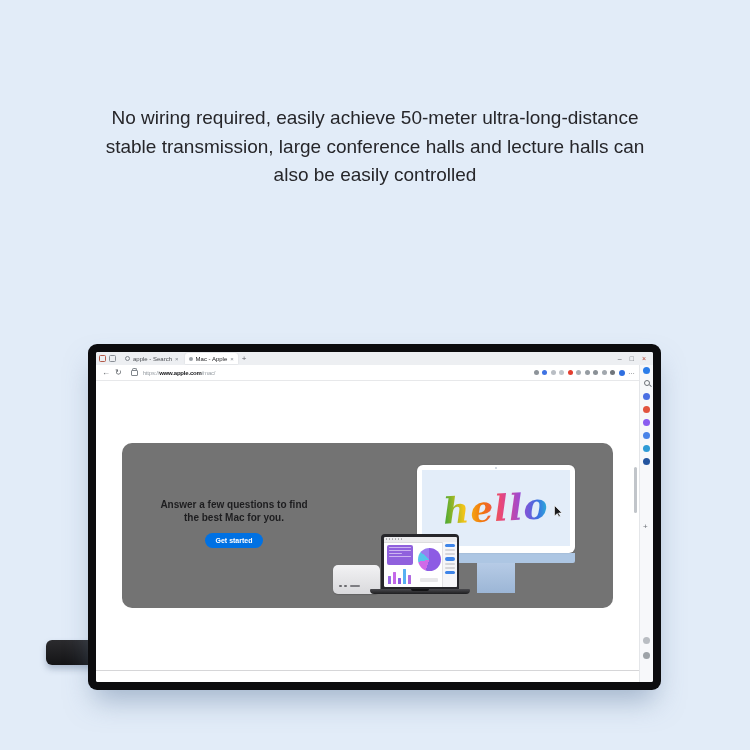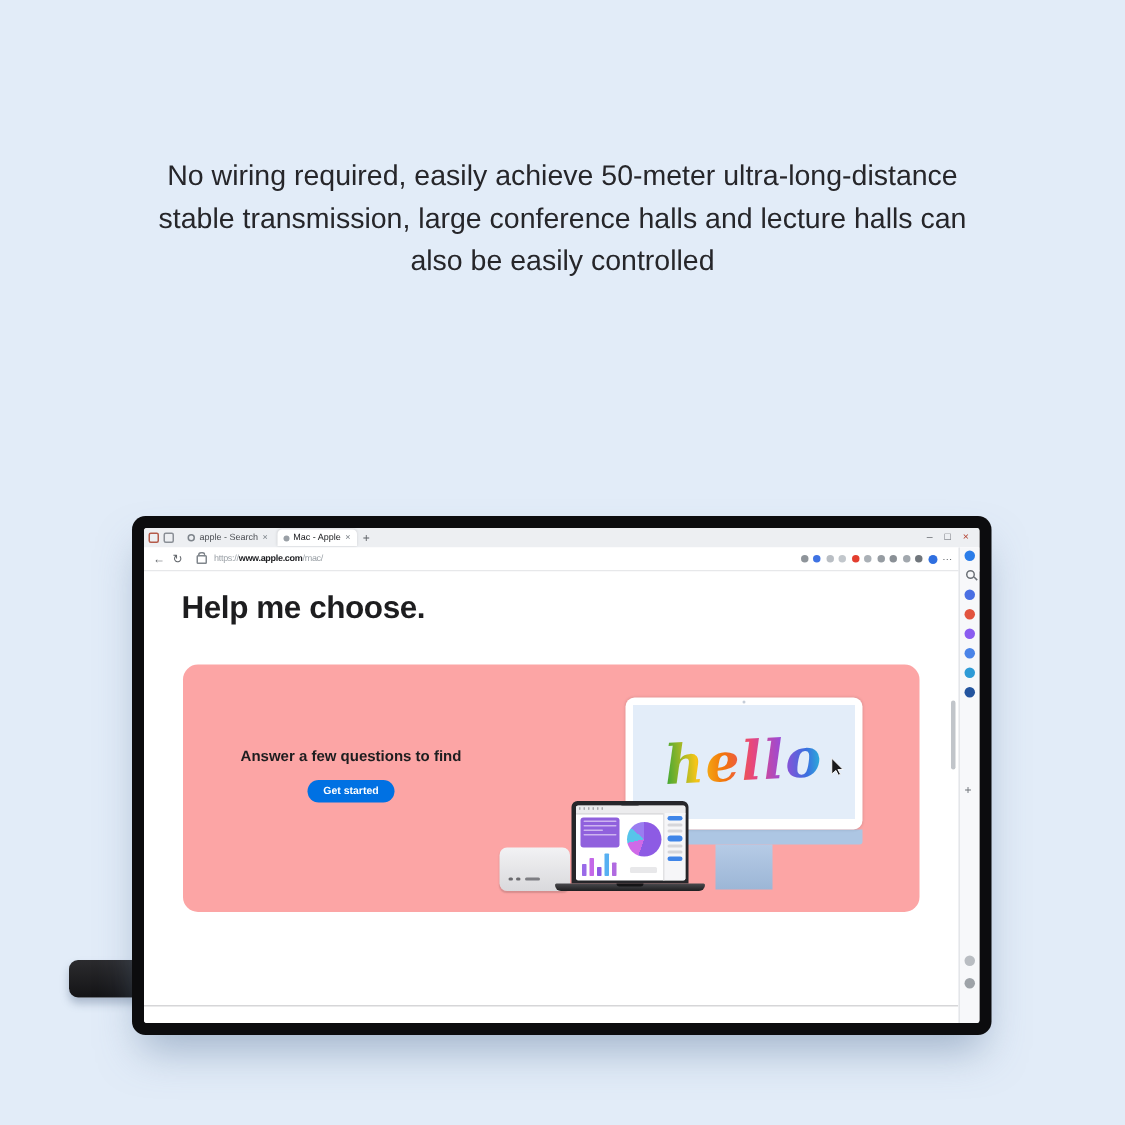--- a/index.html
+++ b/index.html
@@ -214,7 +214,6 @@
     </div>
 
     <div class="content">
-      <div class="wp-heading">Help me choose.</div>
 
       <div class="card">
         <div class="card-left">

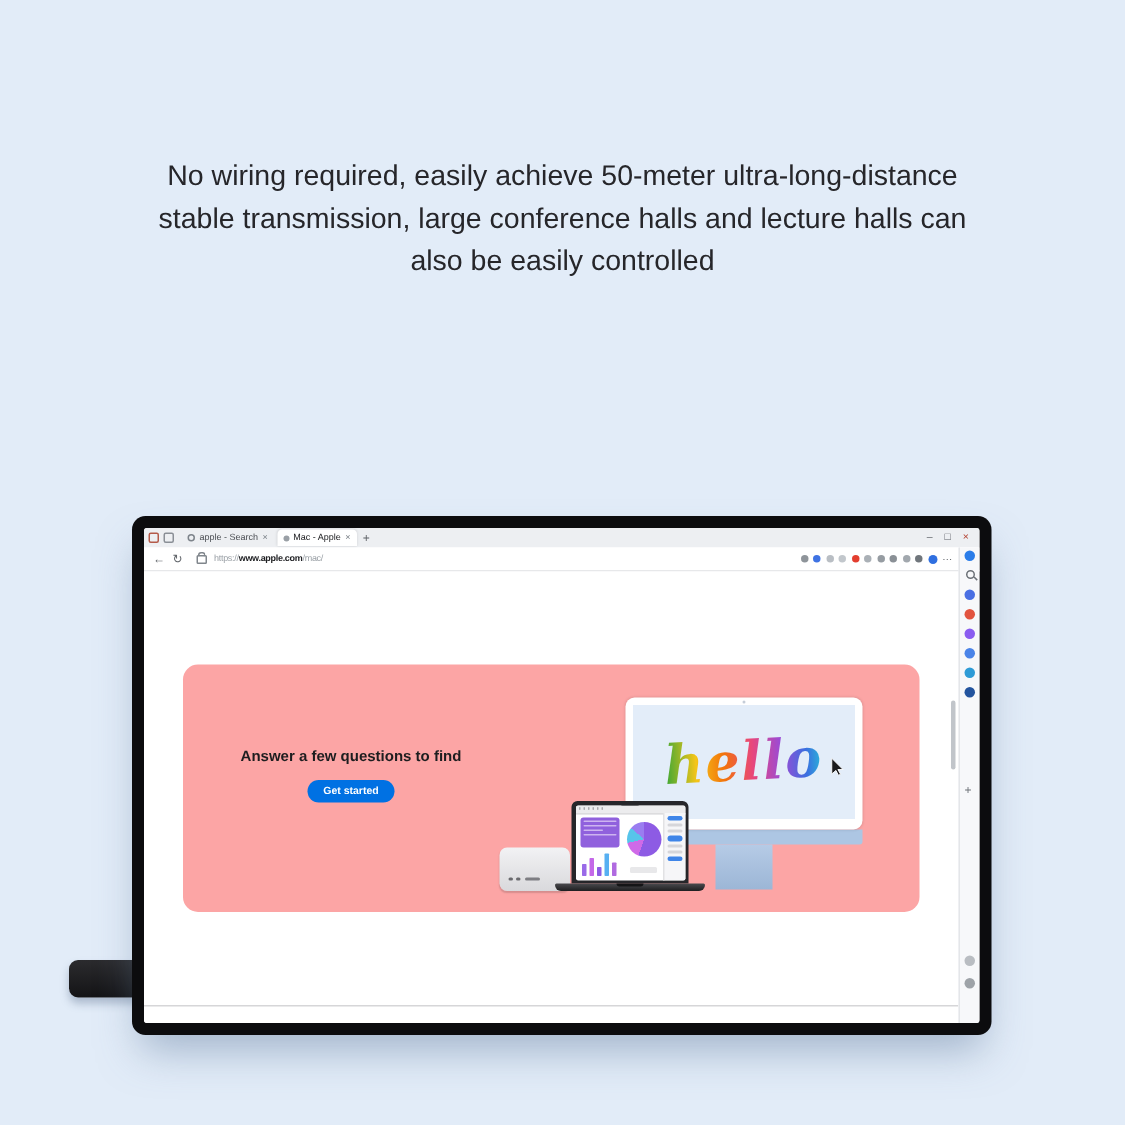--- a/index.html
+++ b/index.html
@@ -93,7 +93,7 @@
   .wp-heading{margin:13px 0 0 25px;font-size:21px;font-weight:700;color:#1d1d1f;letter-spacing:-0.3px;}
   .card{
     position:absolute;left:26px;top:62px;width:491px;height:165px;
-    background:#fca5a5;border-radius:10px;
+    background:#737373;border-radius:10px;
   }
   .card-left{position:absolute;left:12px;top:55px;width:200px;text-align:center;}
   .card-line{font-size:10px;font-weight:700;color:#1d1d1f;line-height:1.3;}

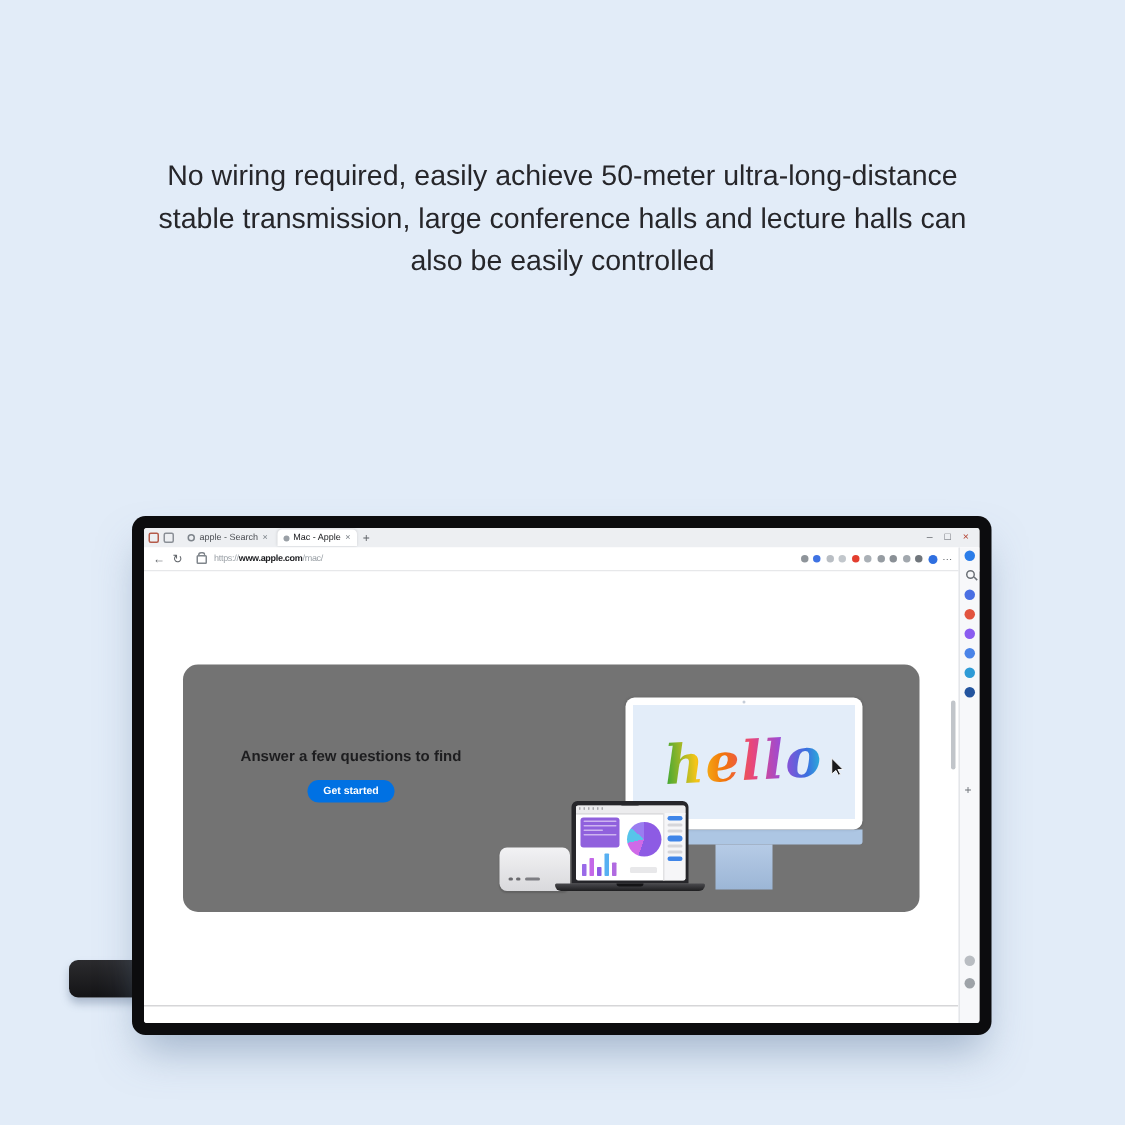--- a/index.html
+++ b/index.html
@@ -218,6 +218,7 @@
       <div class="card">
         <div class="card-left">
           <div class="card-line">Answer a few questions to find</div>
+          <div class="card-line">the best Mac for you.</div>
           <span class="cta">Get started</span>
         </div>
 

